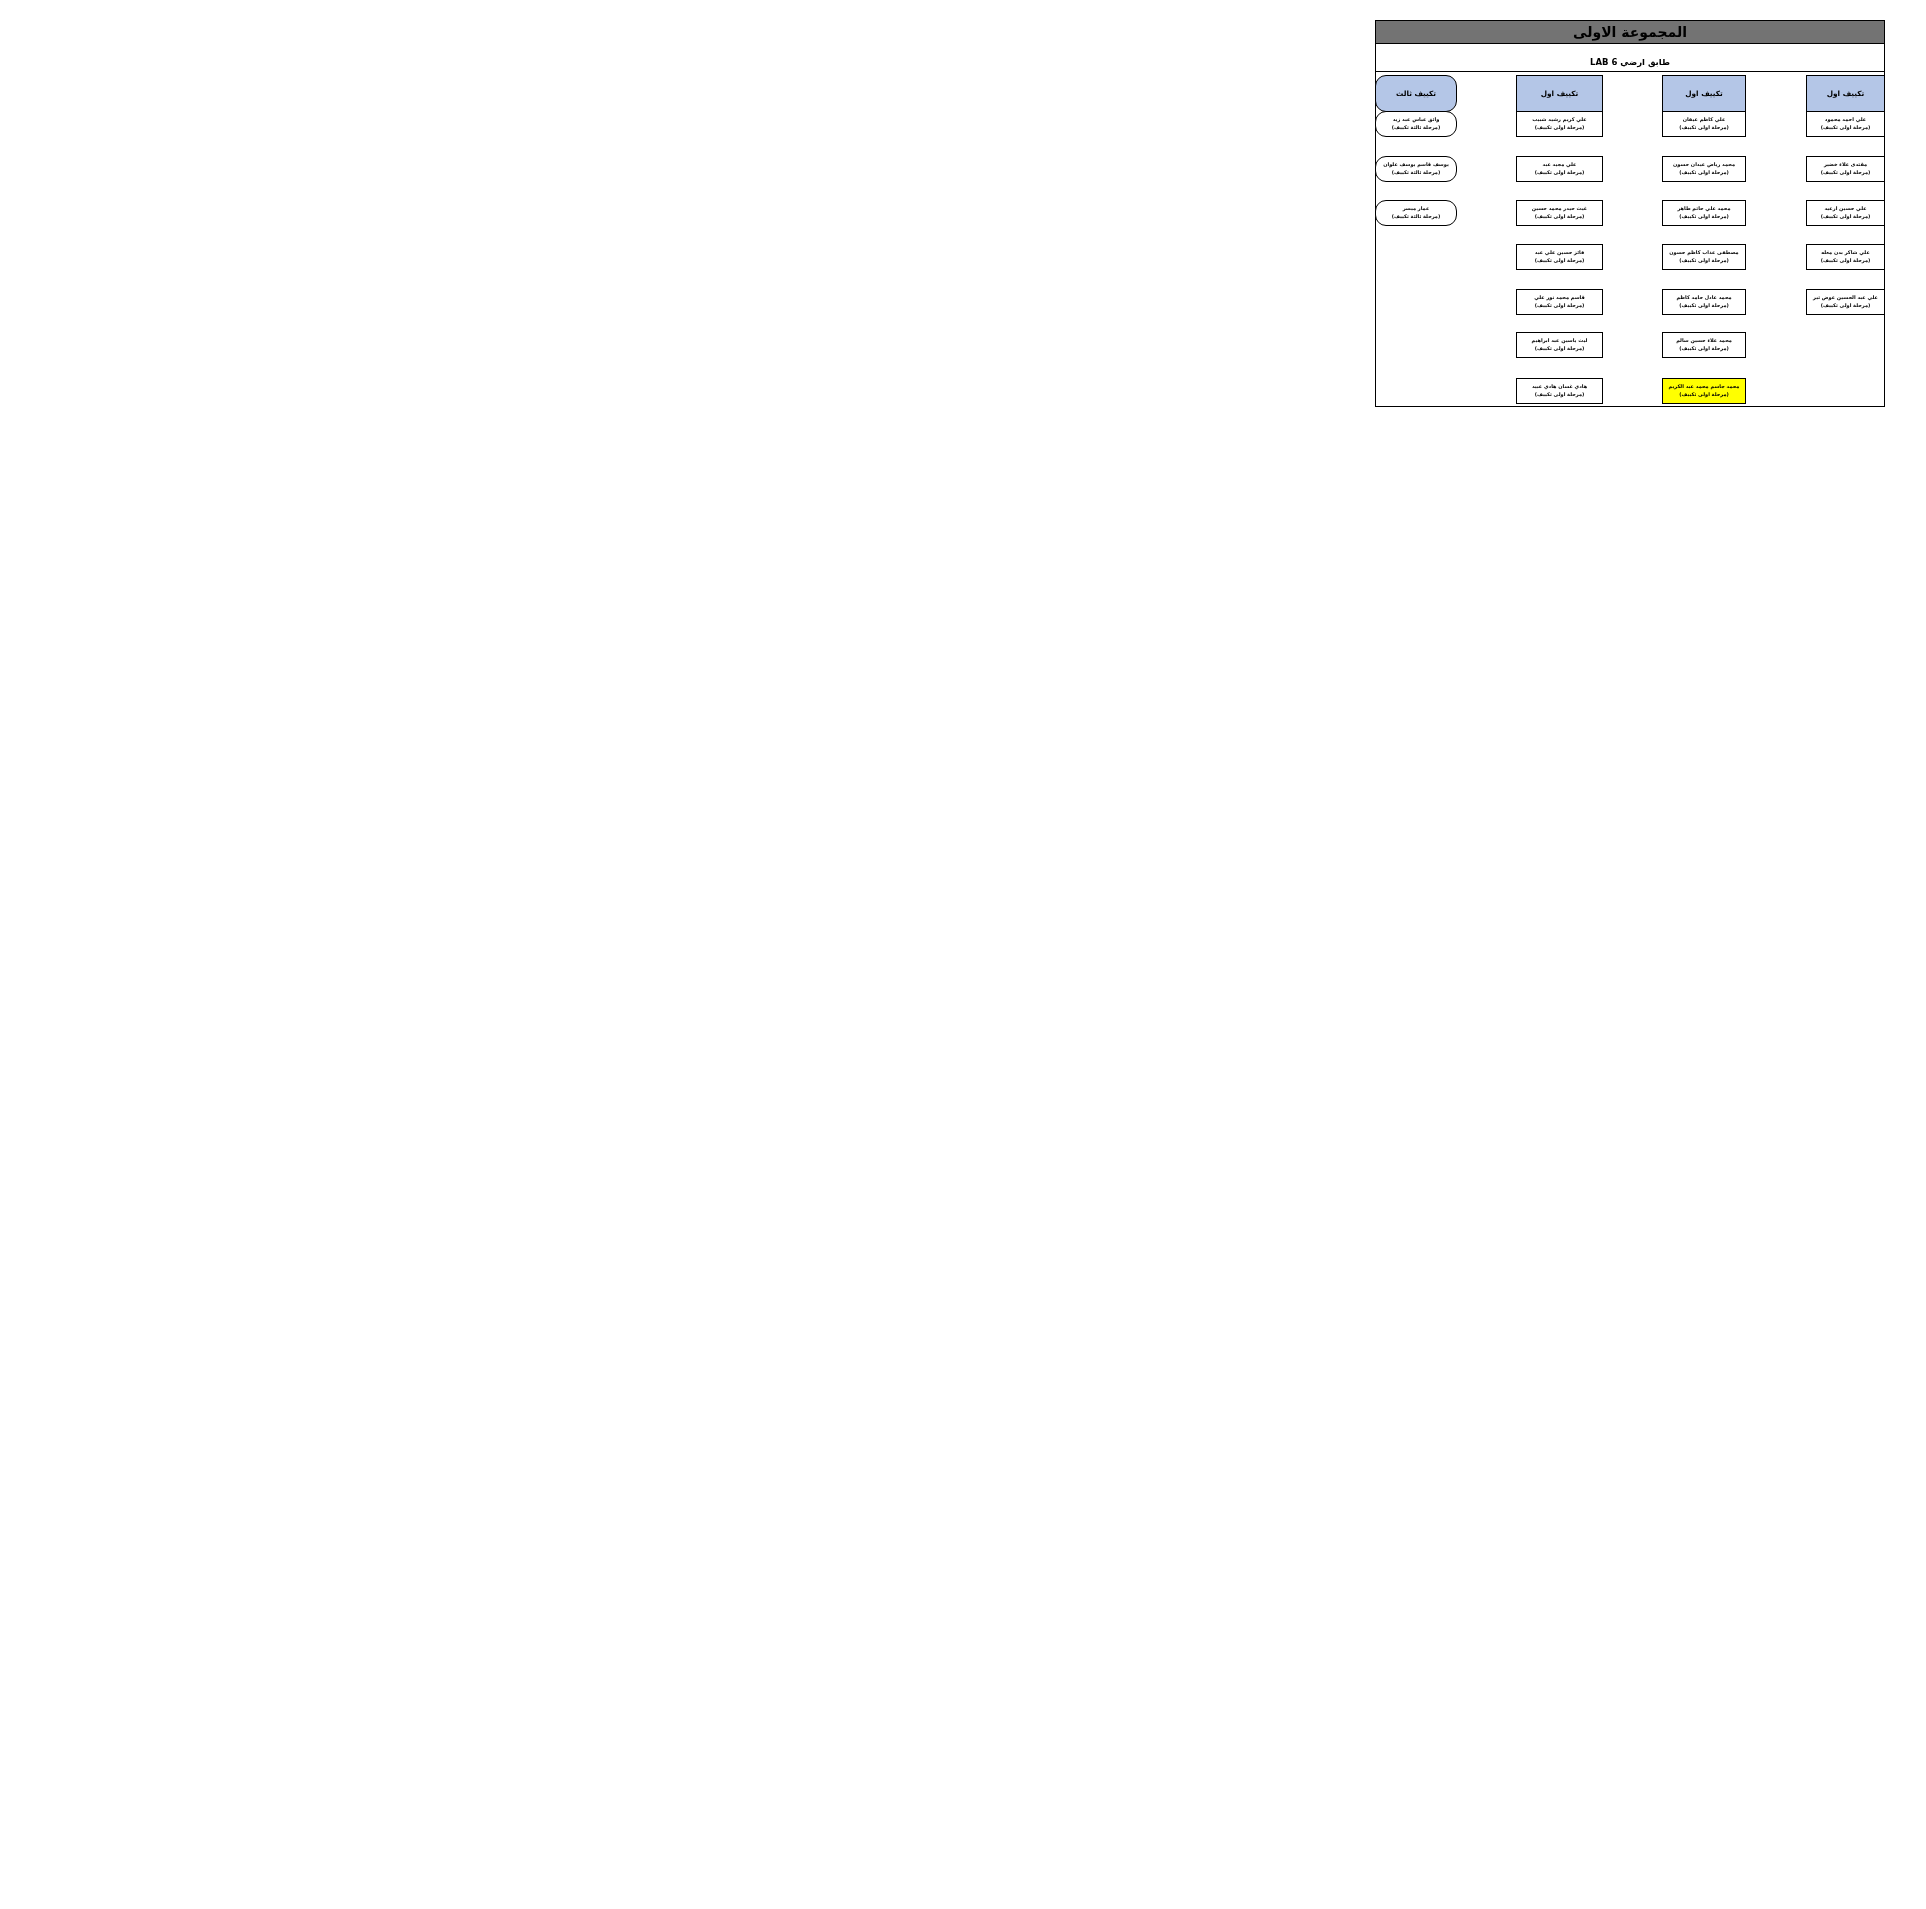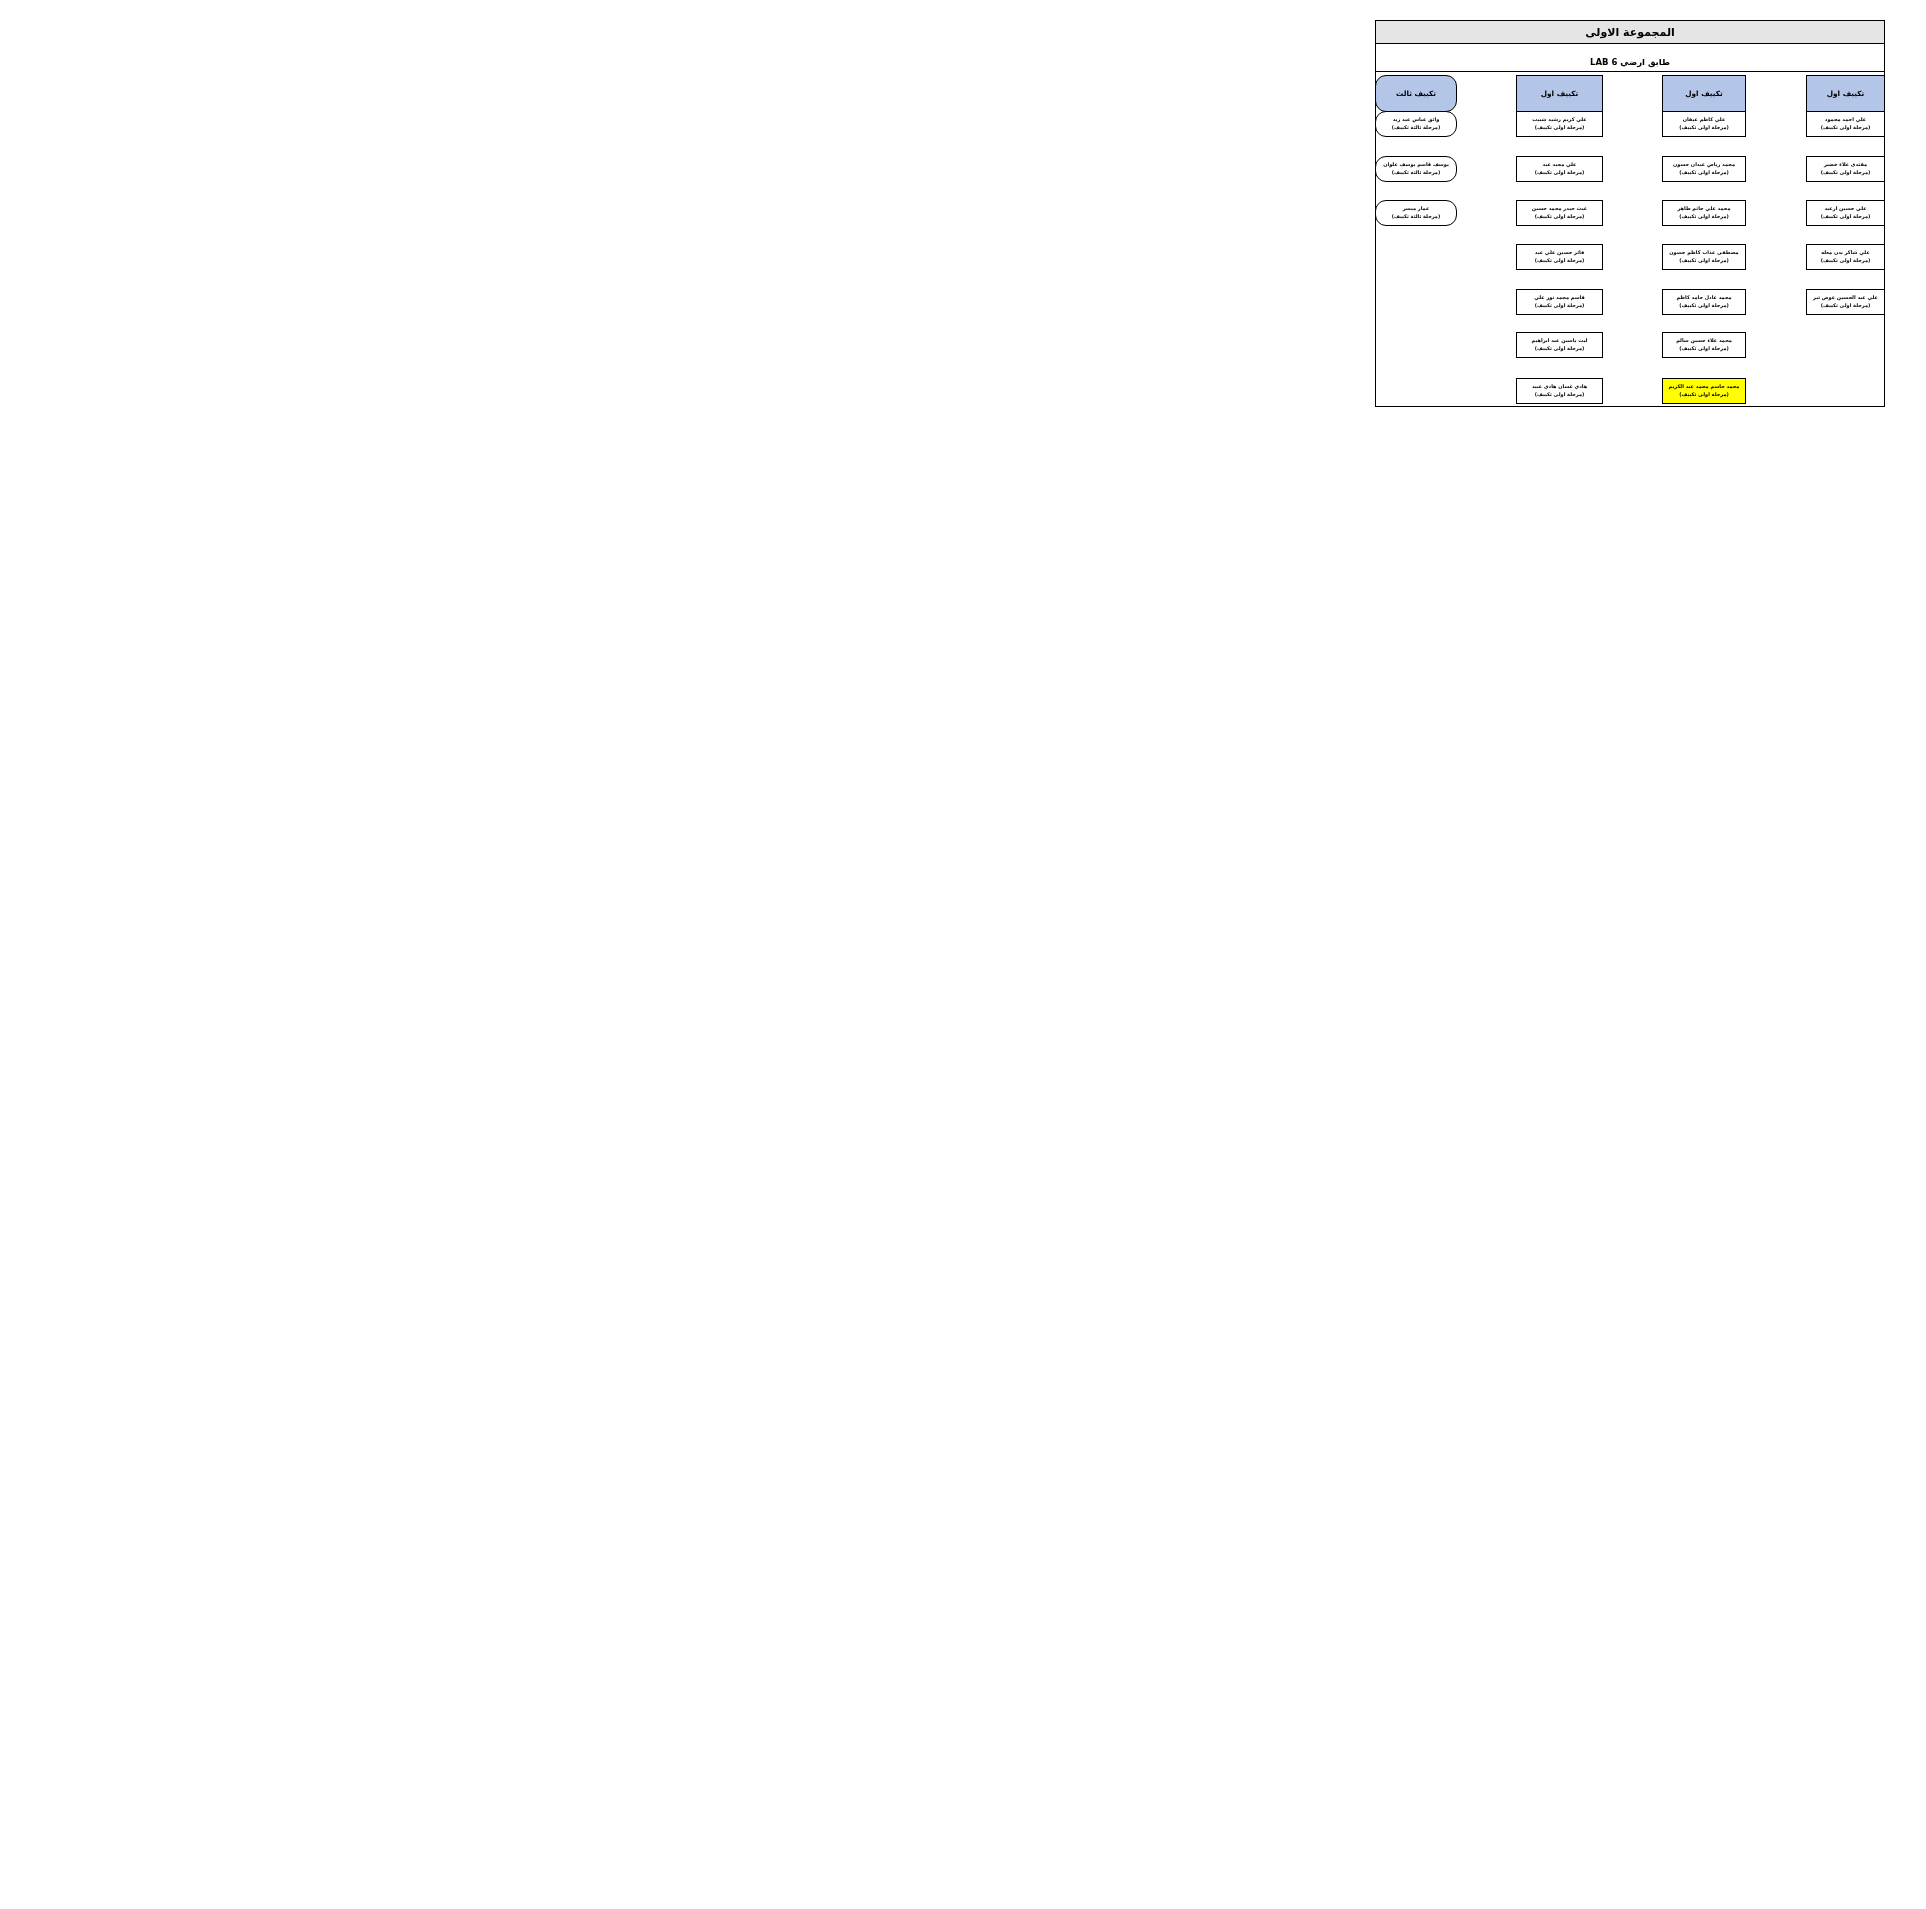--- a/index.html
+++ b/index.html
@@ -14,9 +14,9 @@
   
   .title-row{
     left:44px;top:20px;width:510px;height:24px;
-    border:1.2px solid #000;background:#e5e5e5;
+    border:1.2px solid #000;background:#737373;
     display:flex;align-items:center;justify-content:center;
-    font-size:11px;font-weight:bold;color:#000;
+    font-size:14px;font-weight:bold;color:#000;
   }
   .lab-row{
     left:44px;top:43px;width:510px;height:38px;

